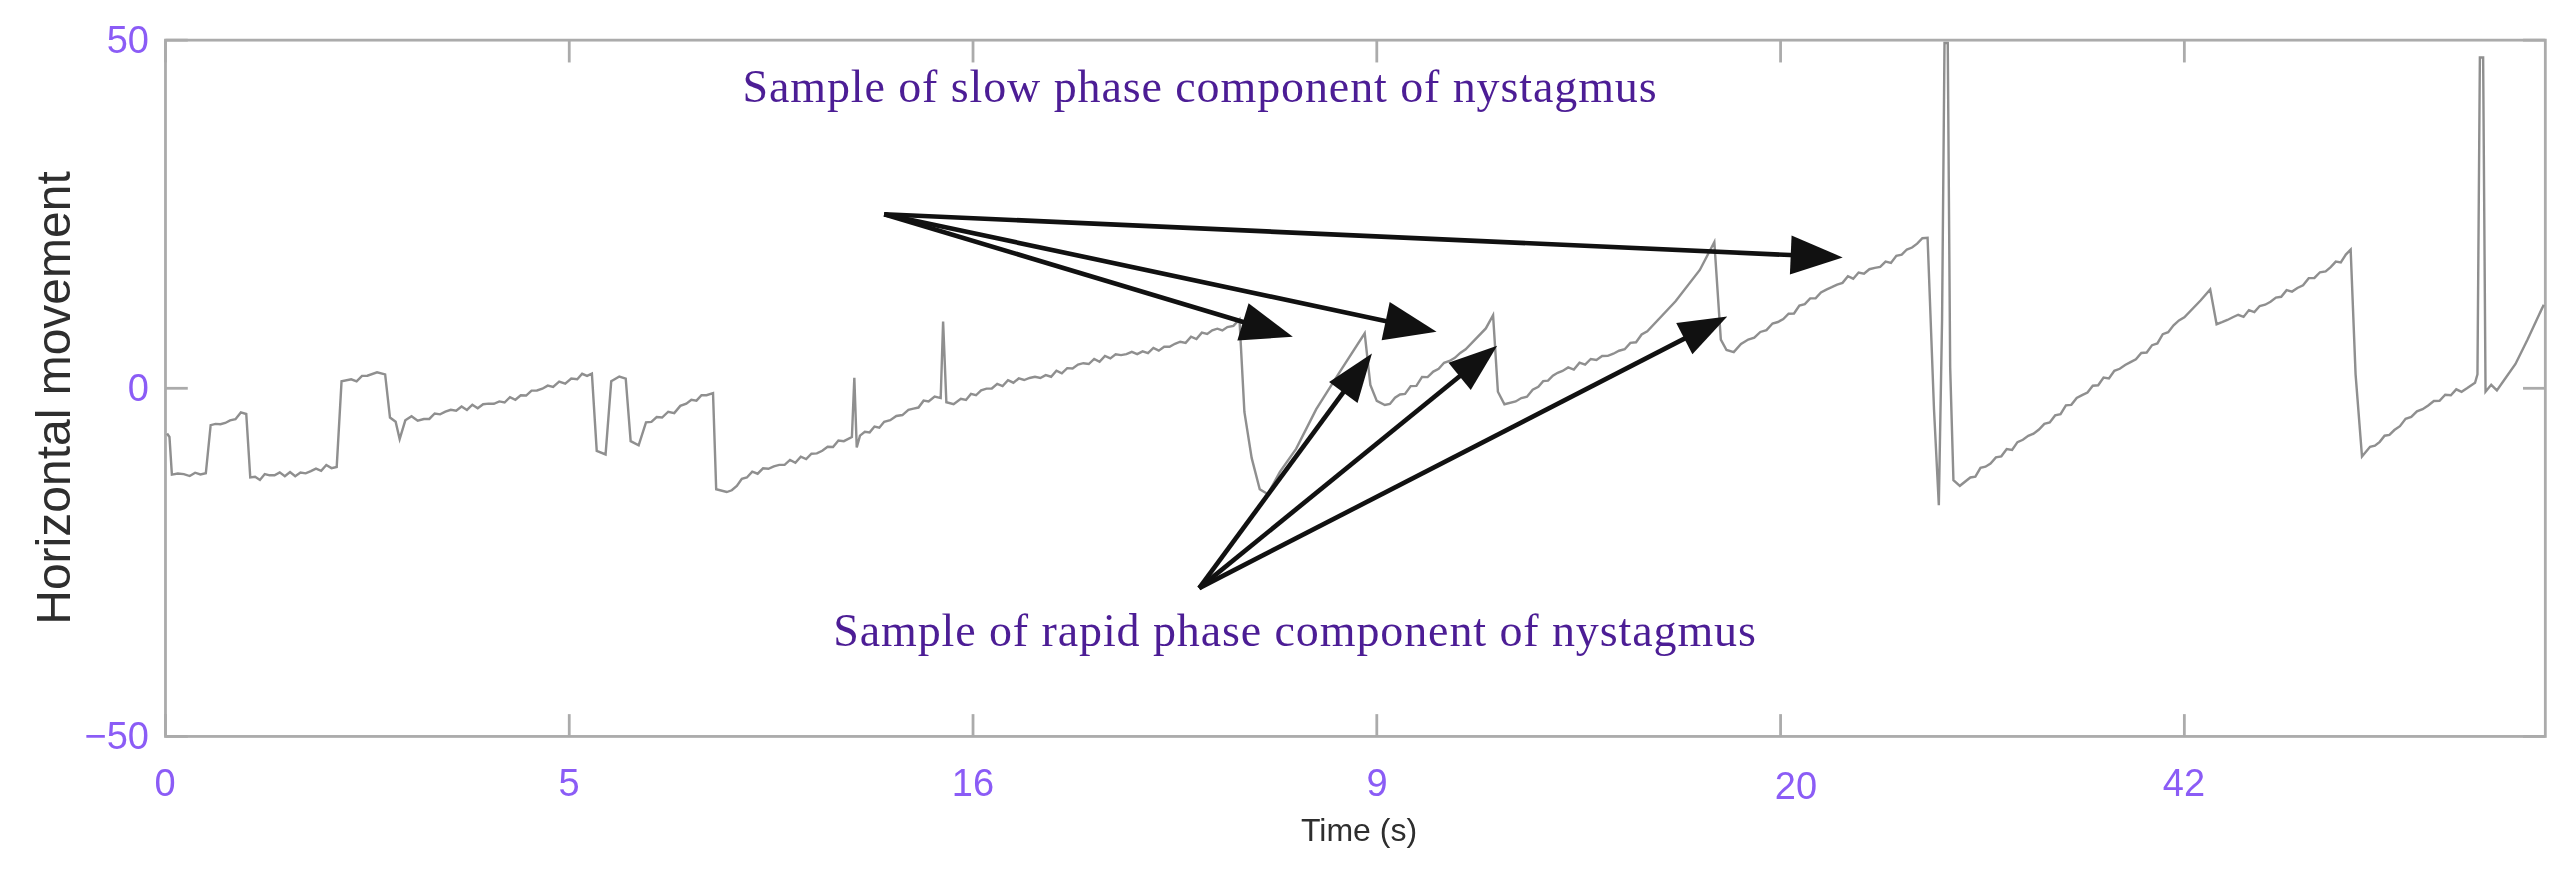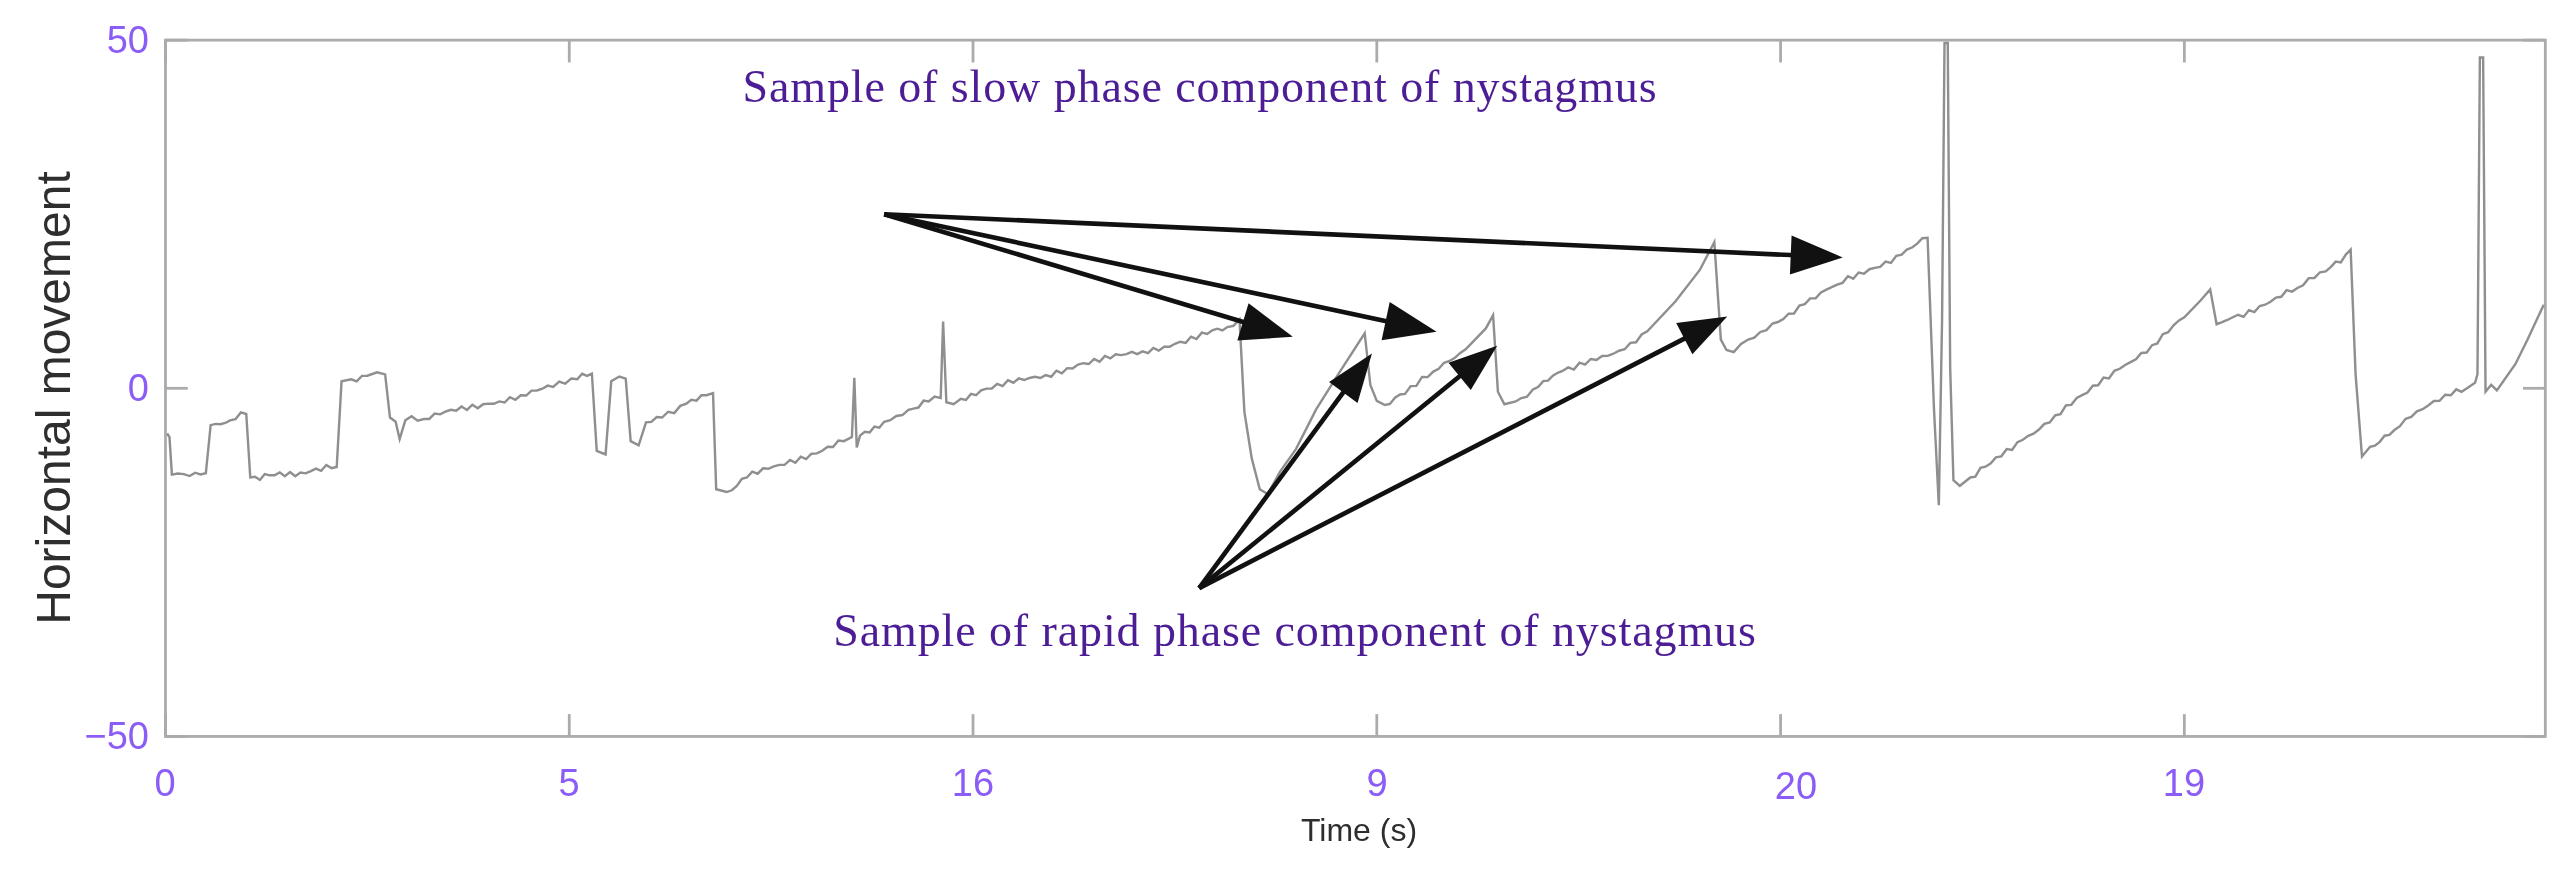--- a/index.html
+++ b/index.html
@@ -75,7 +75,7 @@
     <div class="tick-label x" style="left: 973px; top: 783px;">16</div>
     <div class="tick-label x" style="left: 1377px; top: 783px;">9</div>
     <div class="tick-label x" style="left: 1781px; top: 786px; margin-left: 15px;">20</div>
-    <div class="tick-label x" style="left: 2184px; top: 783px;">19</div>
+    <div class="tick-label x" style="left: 2184px; top: 783px;">42</div>
     <div class="tick-label y" style="left: 149px; top: 736px; text-align: center;">−50</div>
     <div class="tick-label y" style="left: 149px; top: 388px;">0</div>
     <div class="tick-label y" style="left: 149px; top: 40px;">50</div>

